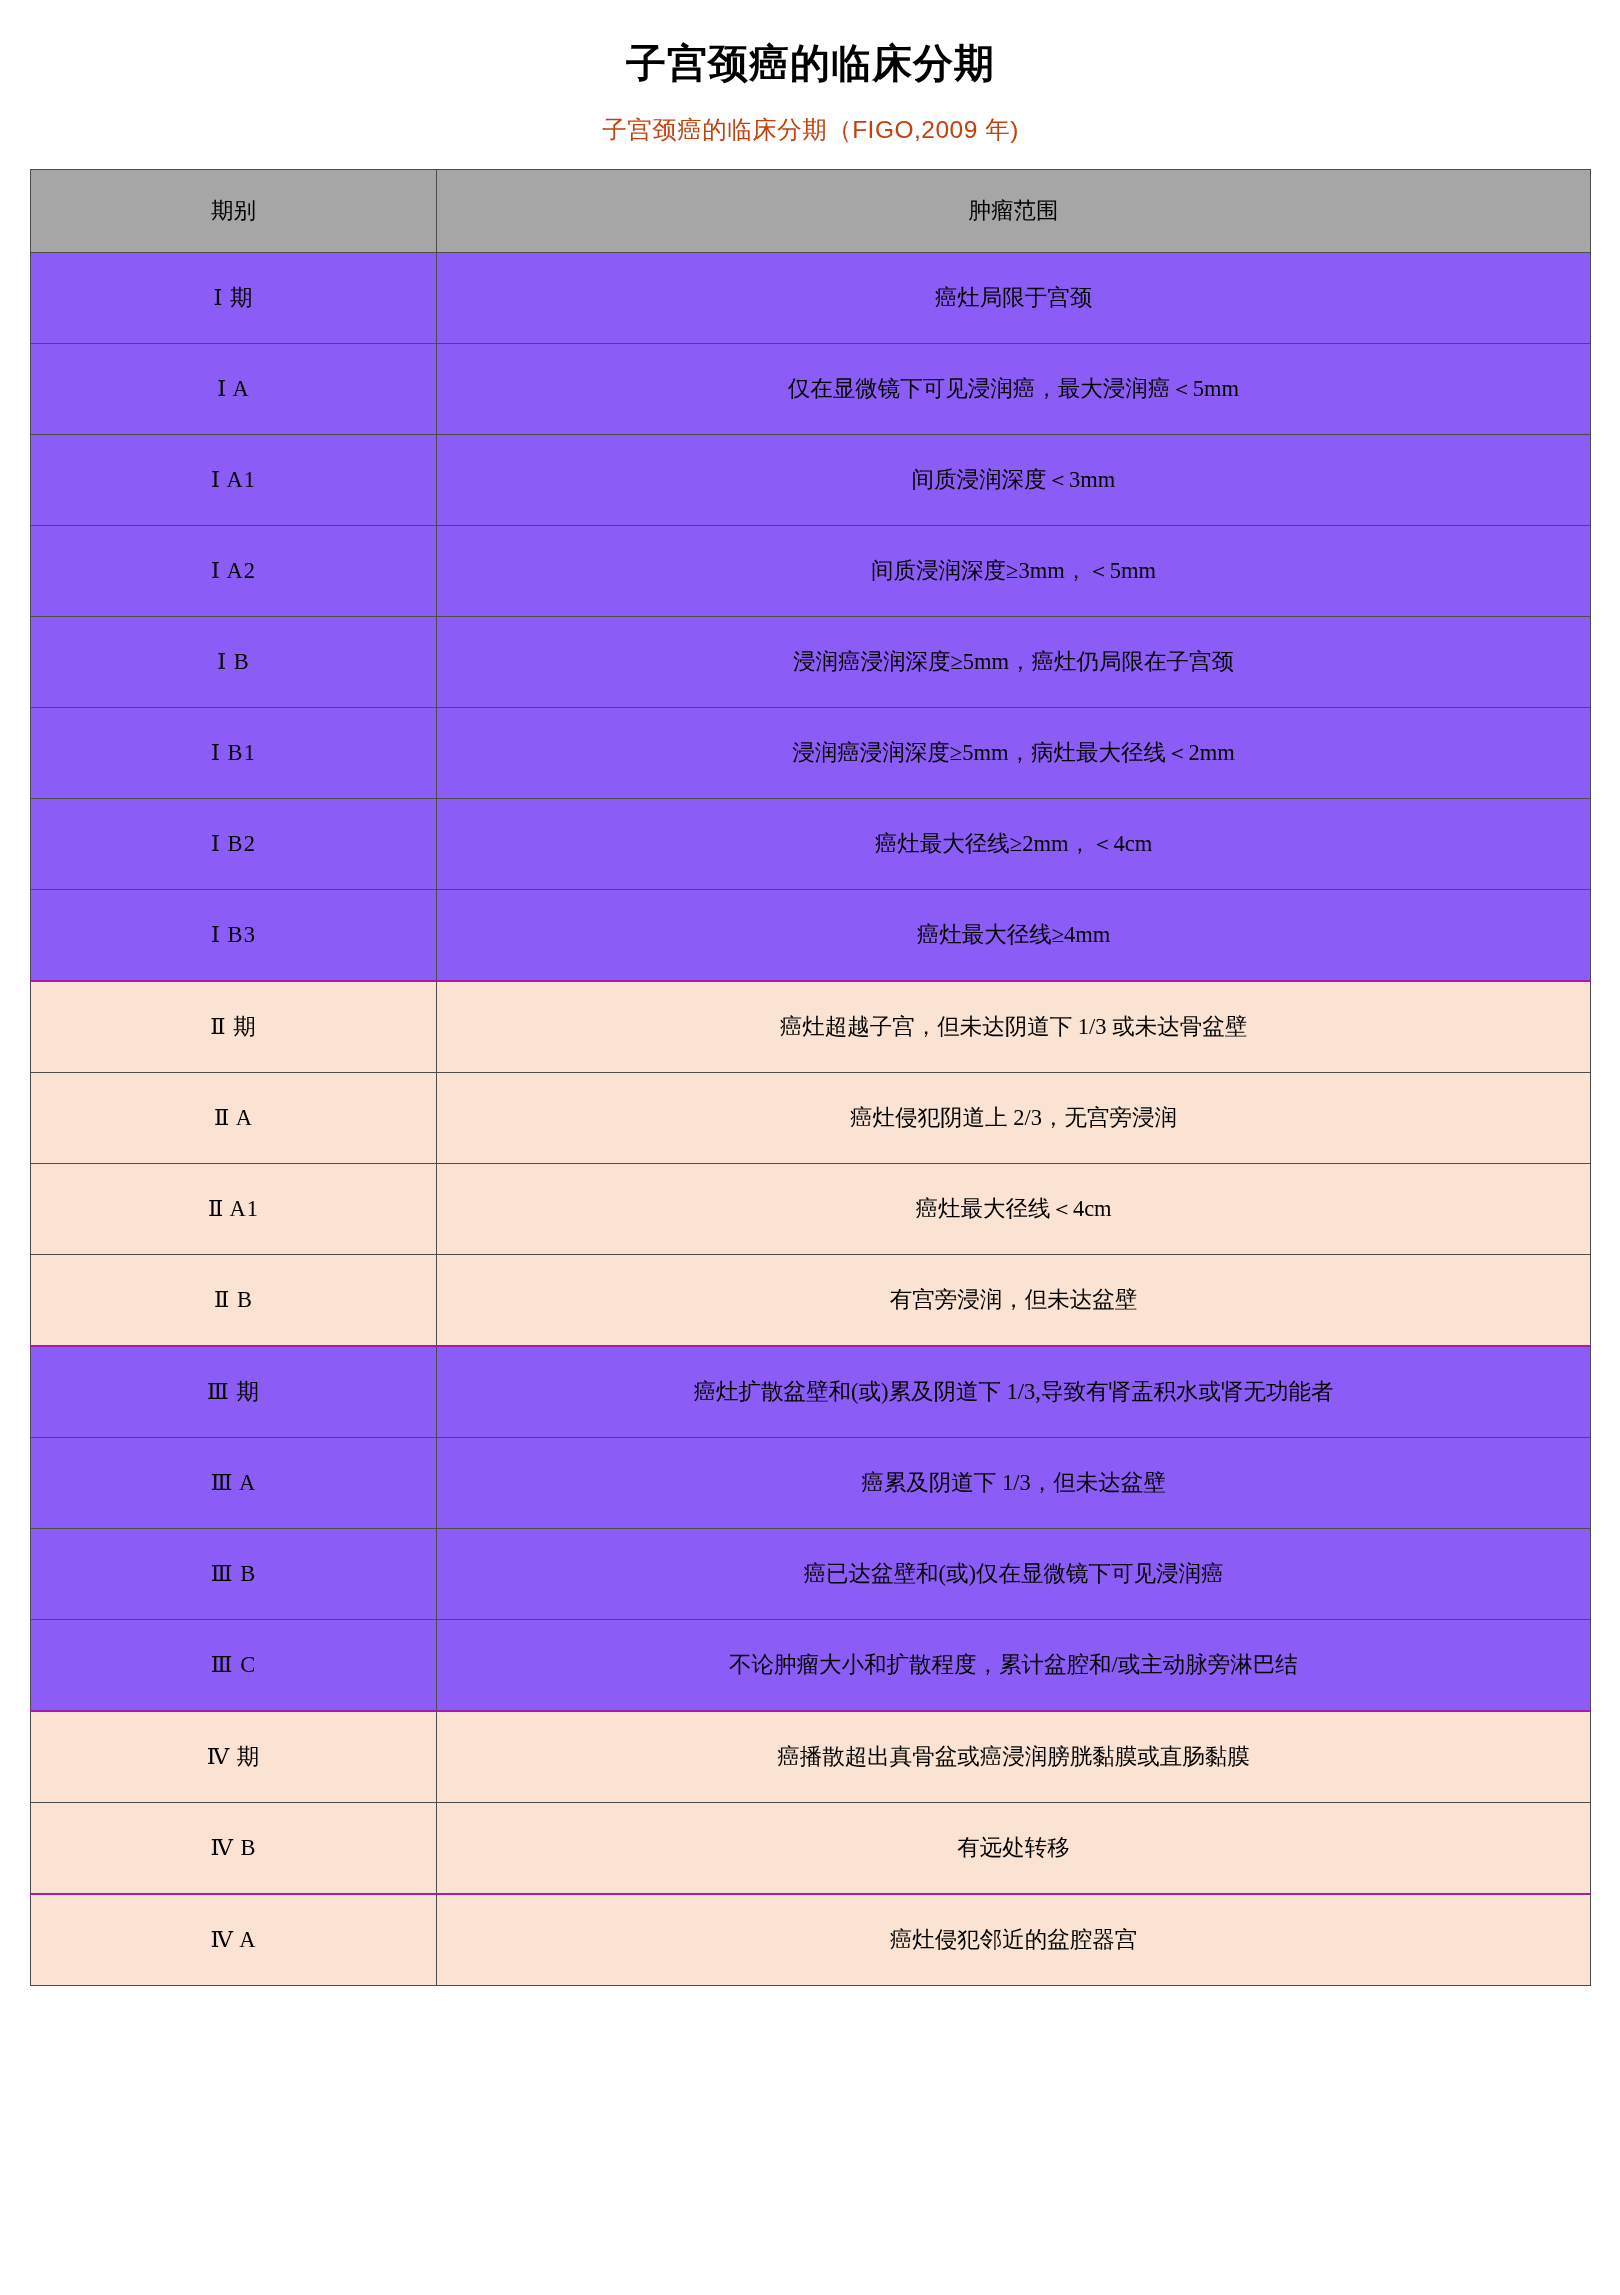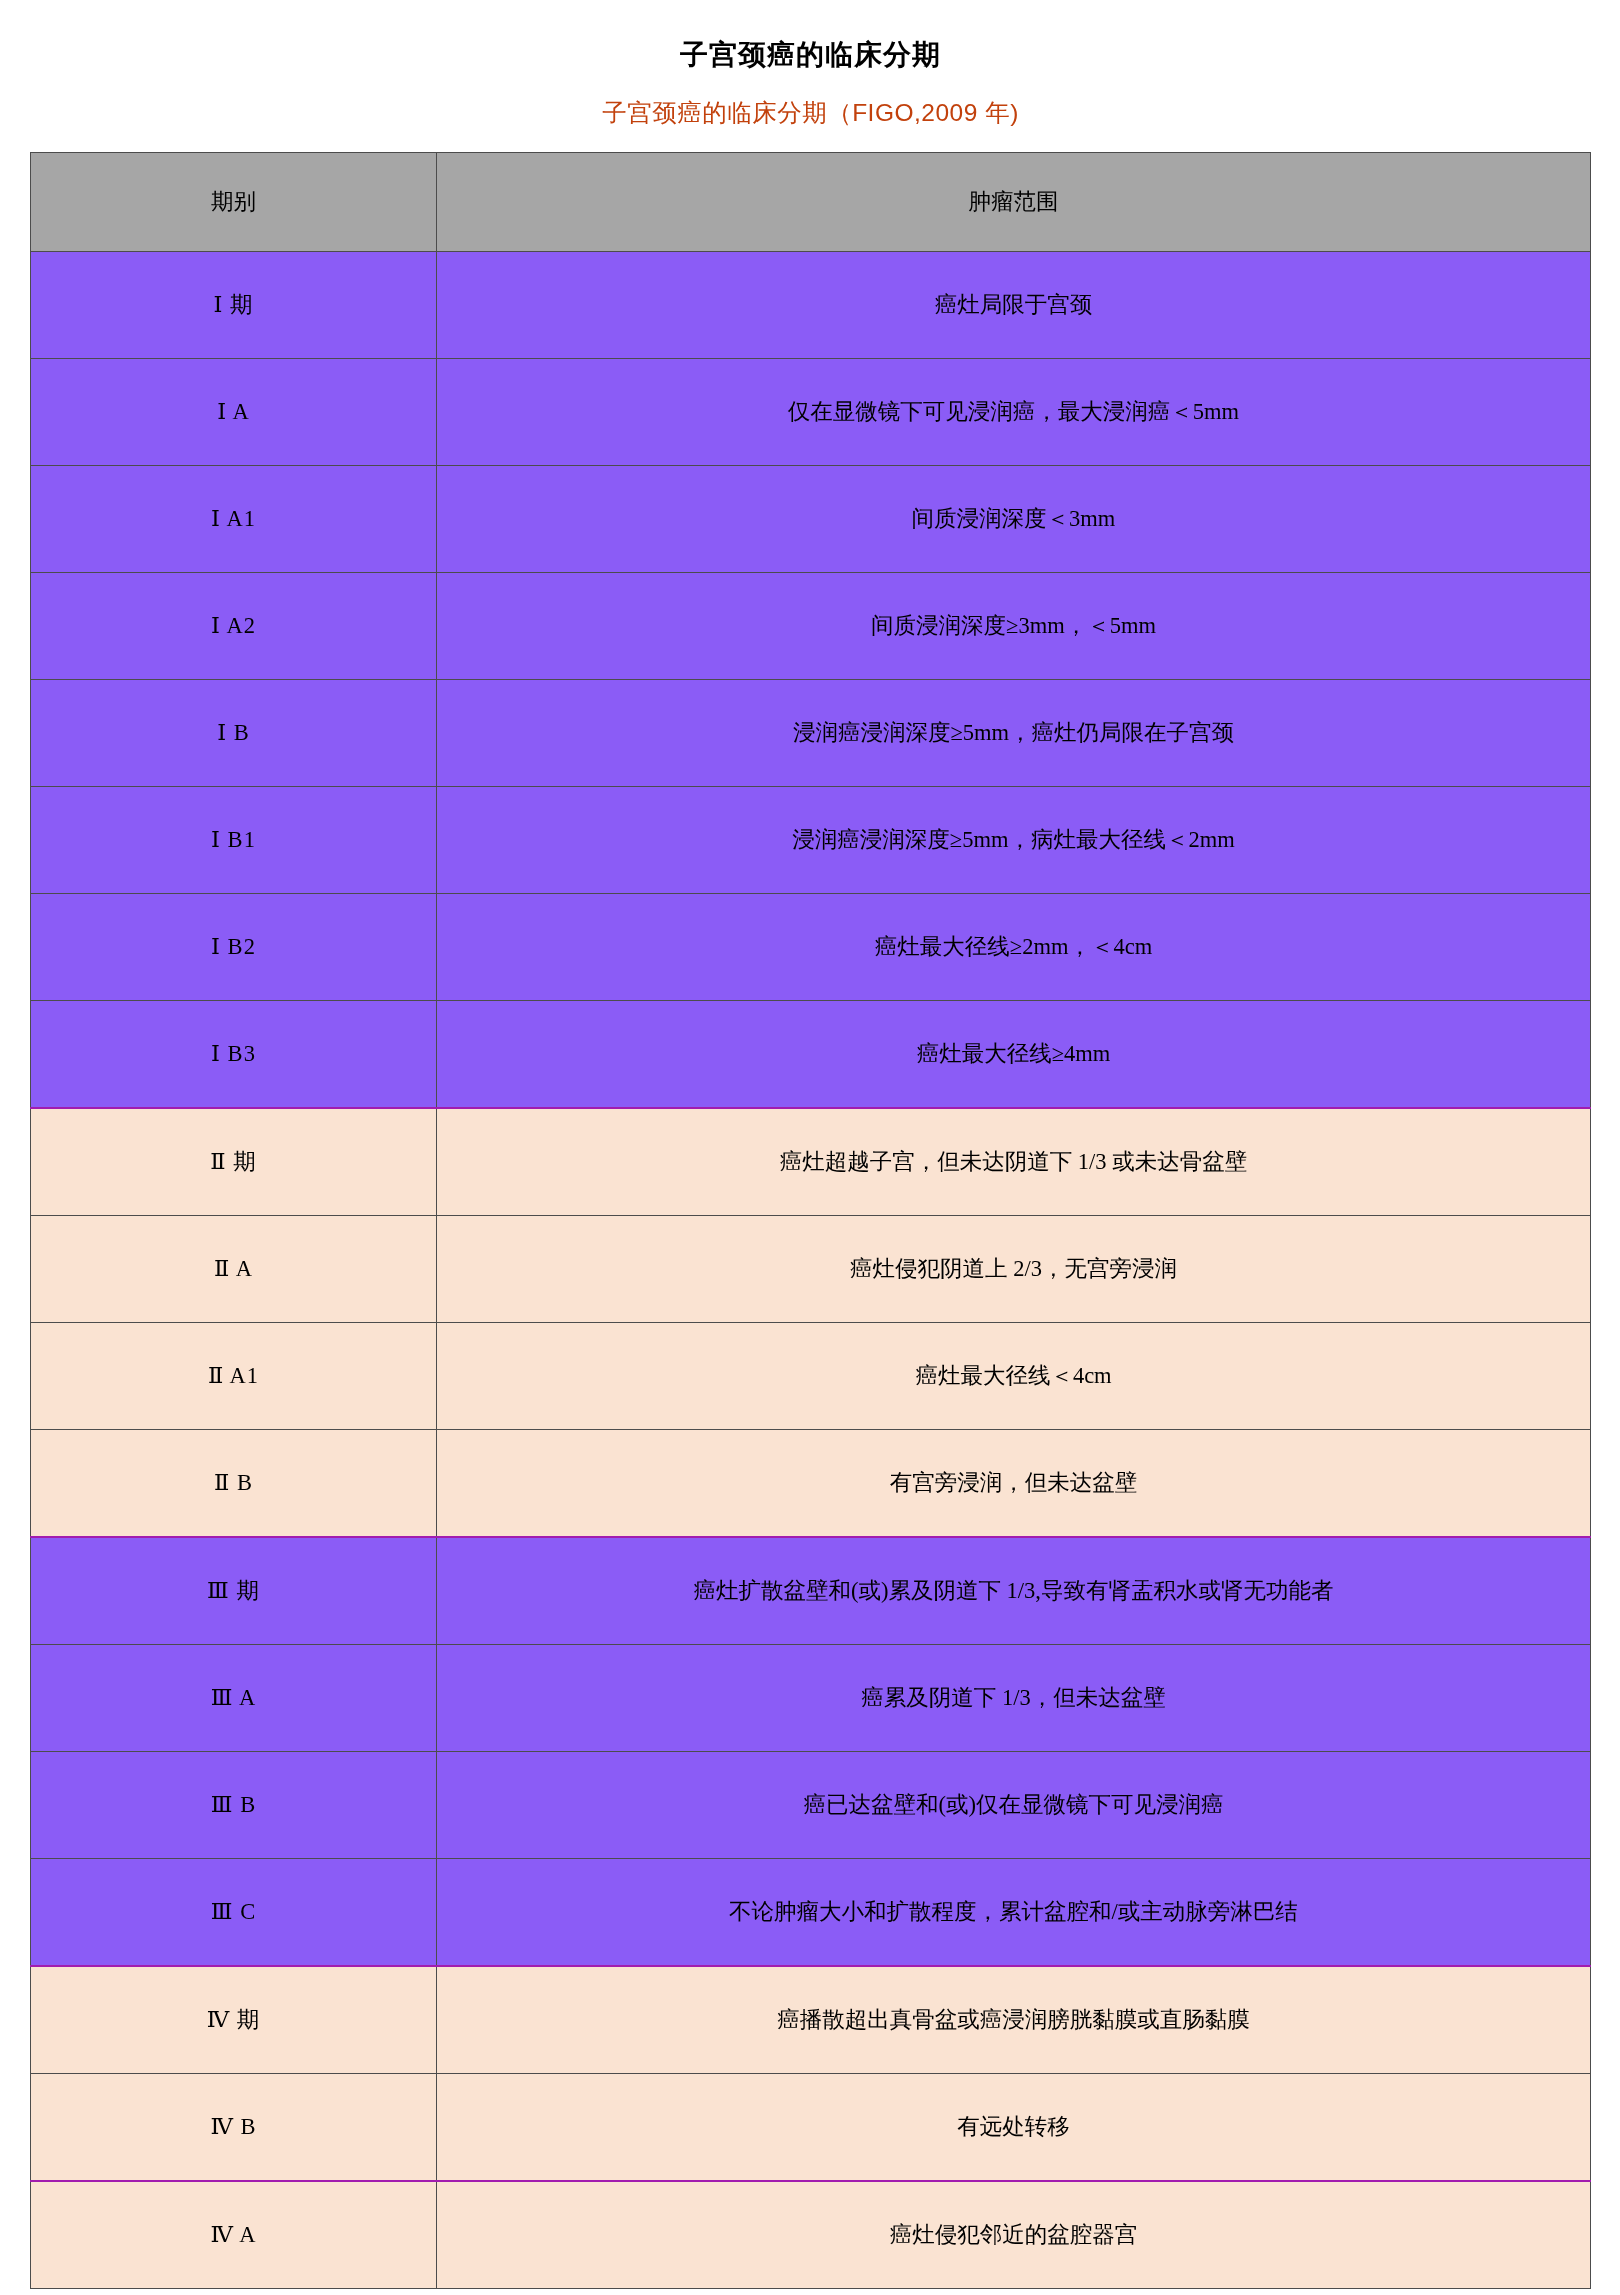--- a/index.html
+++ b/index.html
@@ -19,7 +19,7 @@
   }
   .doc-title {
     text-align: center;
-    font-size: 28px;
+    font-size: 40px;
     font-weight: bold;
     letter-spacing: 1px;
     margin: 15.3px 0 22.5px 0;

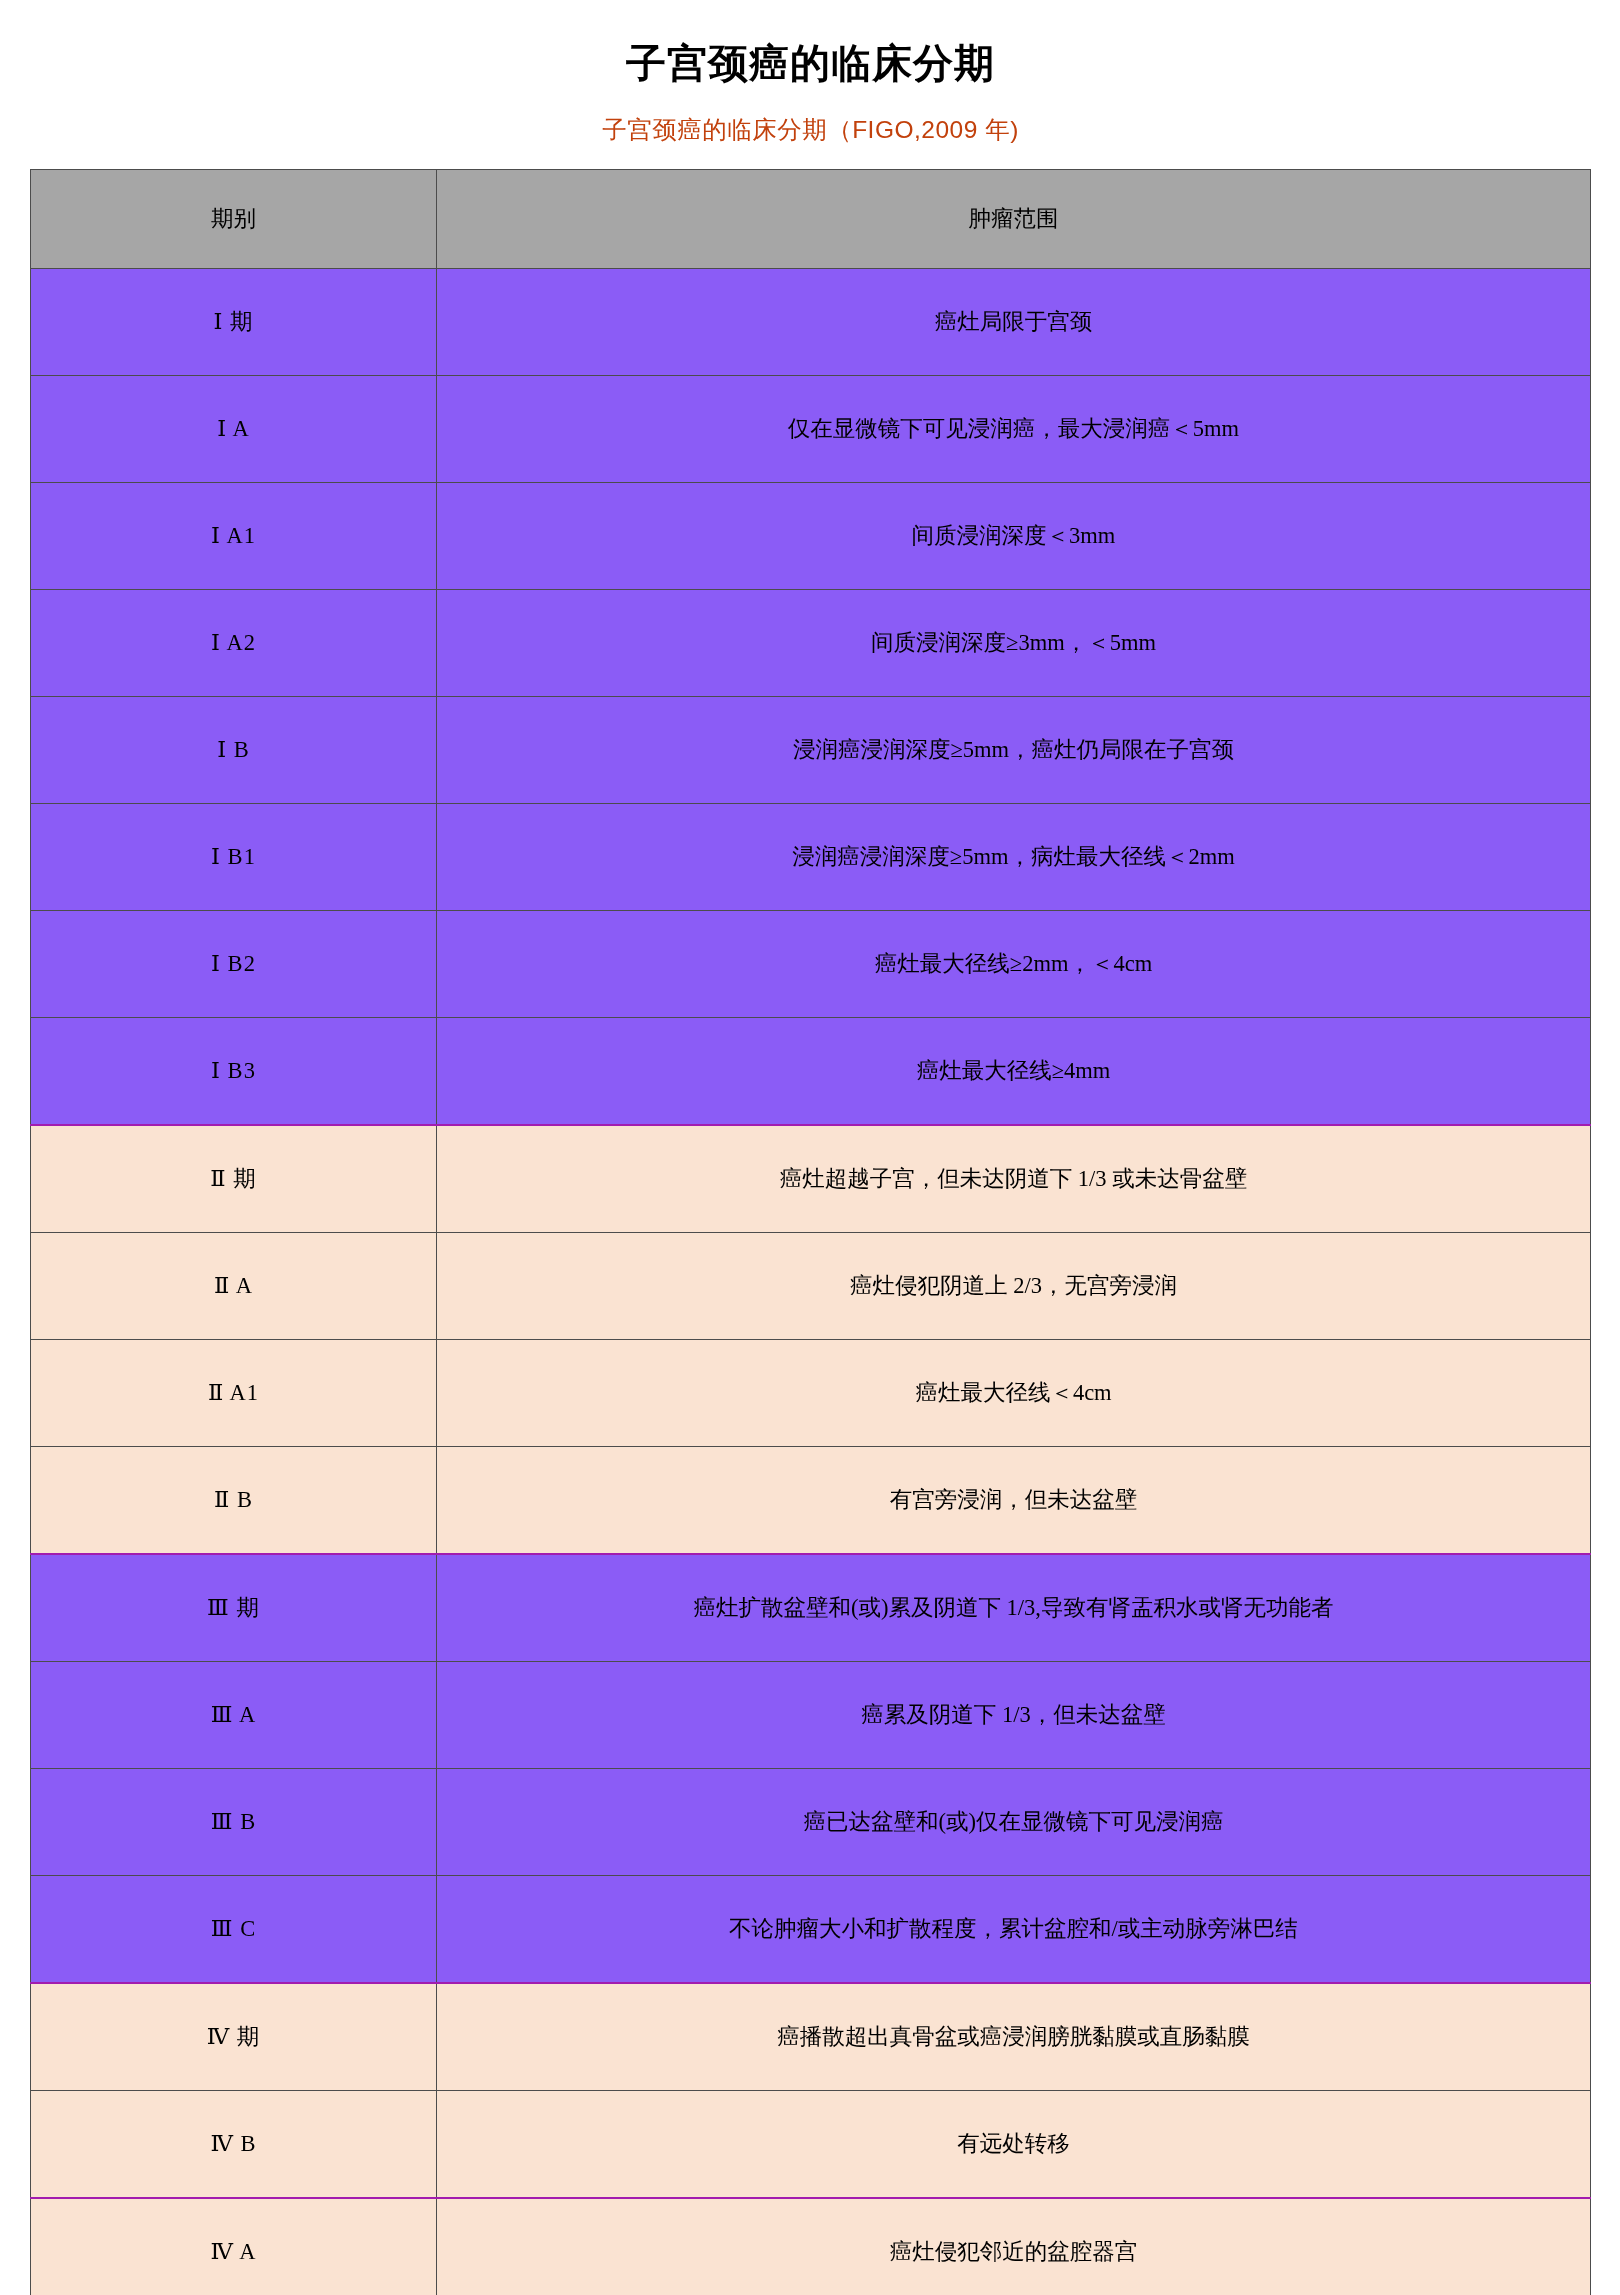--- a/index.html
+++ b/index.html
@@ -44,7 +44,7 @@
   table.staging th,
   table.staging td {
     border: 1px solid #4c4c4c;
-    padding: 8px;
+    padding: 0;
     font-size: 22.5px;
     font-weight: normal;
     text-align: center;

